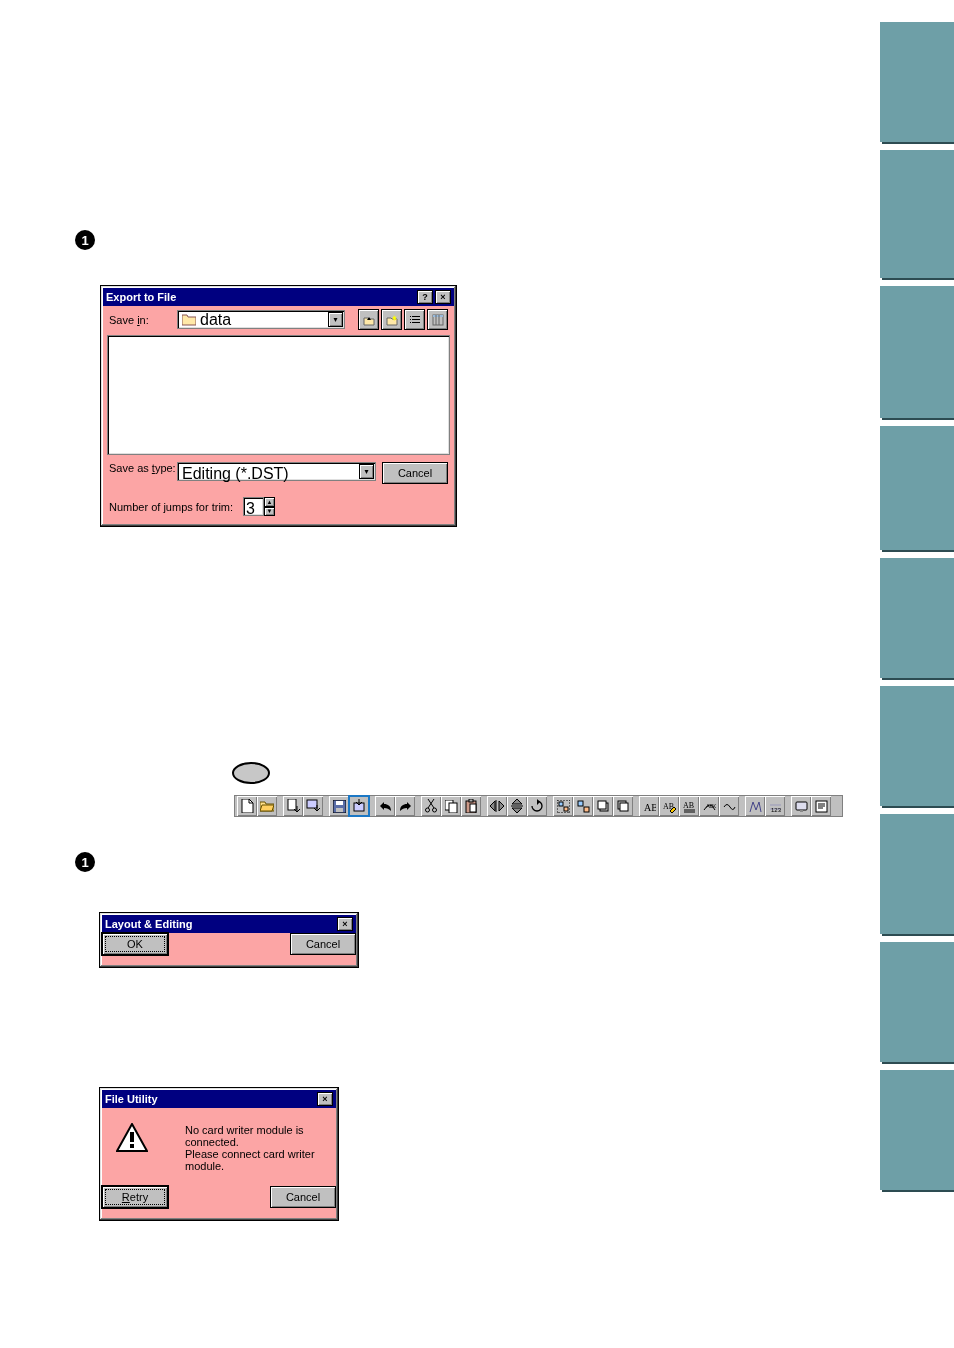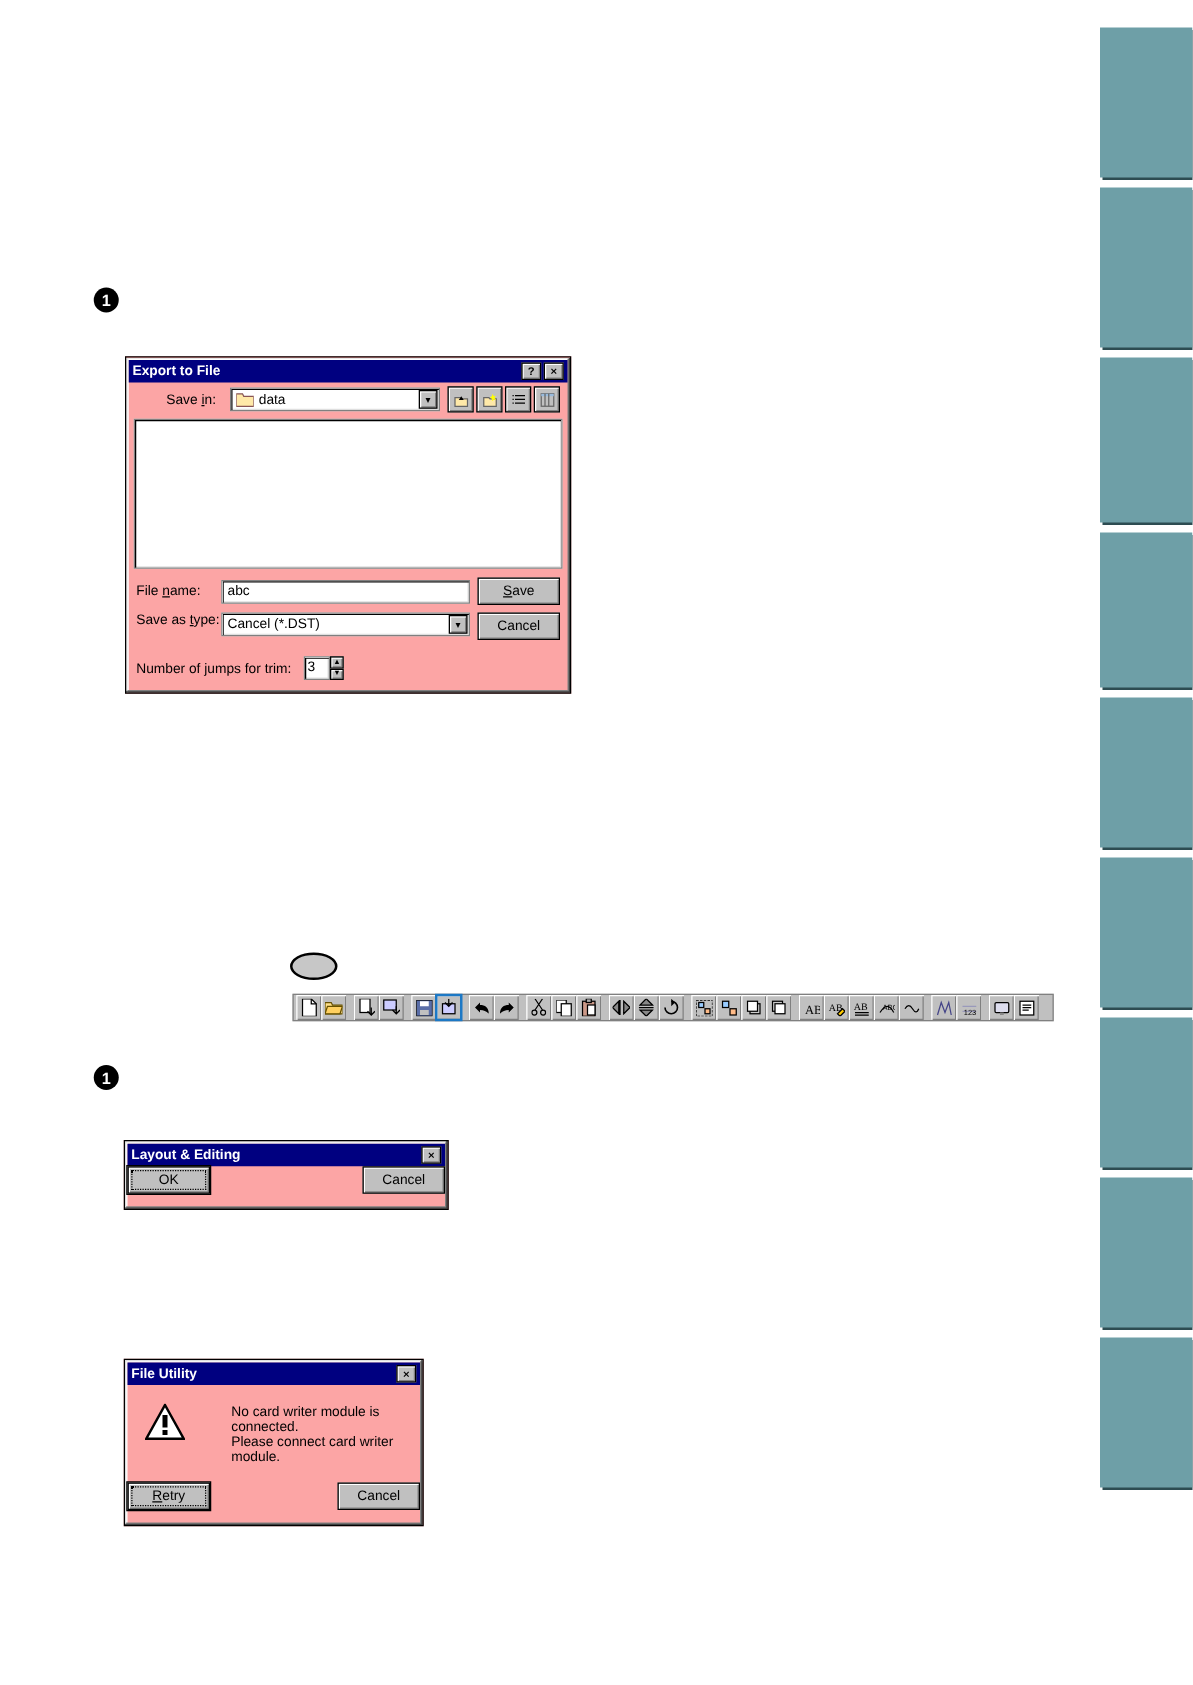--- a/index.html
+++ b/index.html
@@ -124,7 +124,7 @@
 
   
   #export-dialog{left:100px;top:285px;width:357px;}
-  .export-row{display:flex;align-items:center;padding:3px 6px;gap:6px;margin-left:24px;}
+  .export-row{display:flex;align-items:center;padding:3px 6px;gap:6px;}
   .export-filelist{
     margin:2px 4px 4px 4px;
     height:120px;

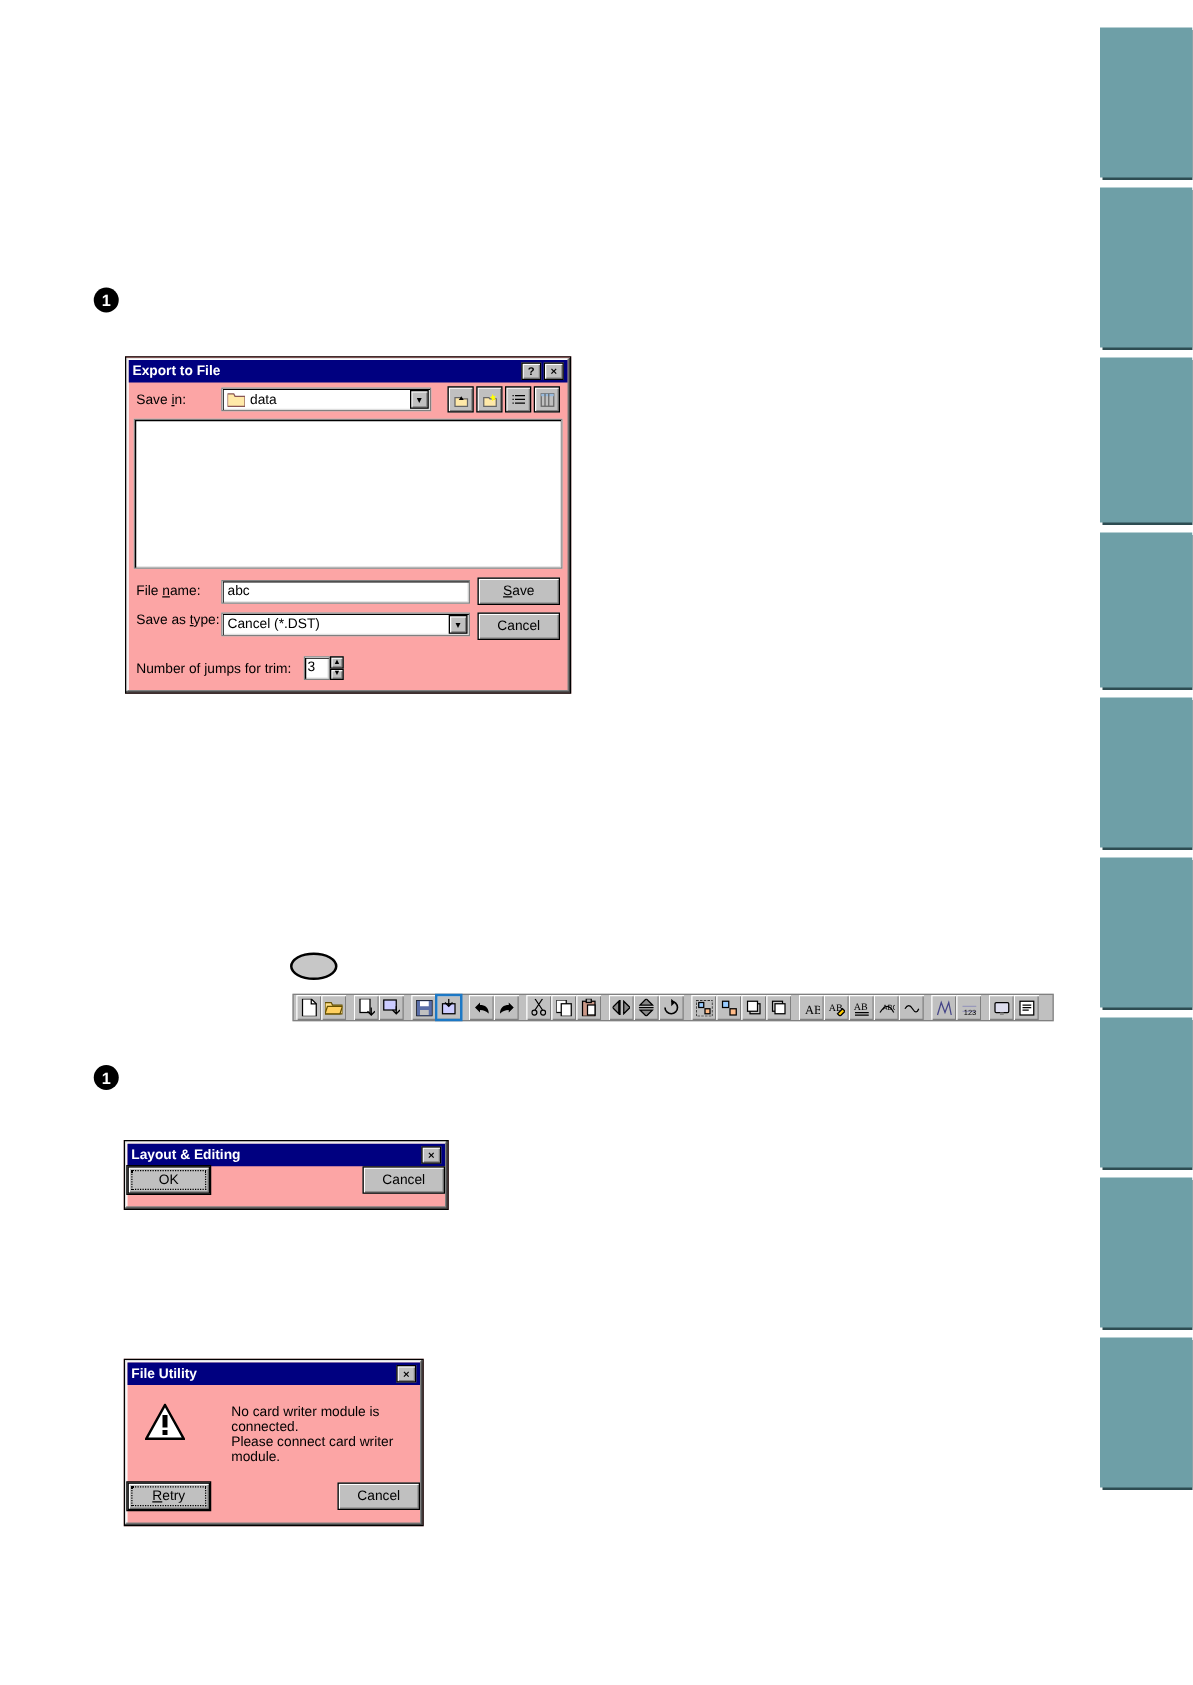--- a/index.html
+++ b/index.html
@@ -101,7 +101,7 @@
     box-shadow:inset 1px 1px 0 #000, inset -1px -1px 0 #dfdfdf;
     height:19px;
     padding:2px 4px;
-    font-size:11px;
+    font-size:16px;
   }
   .dropdown-wrap{position:relative;display:inline-block;}
   .dropdown-btn{

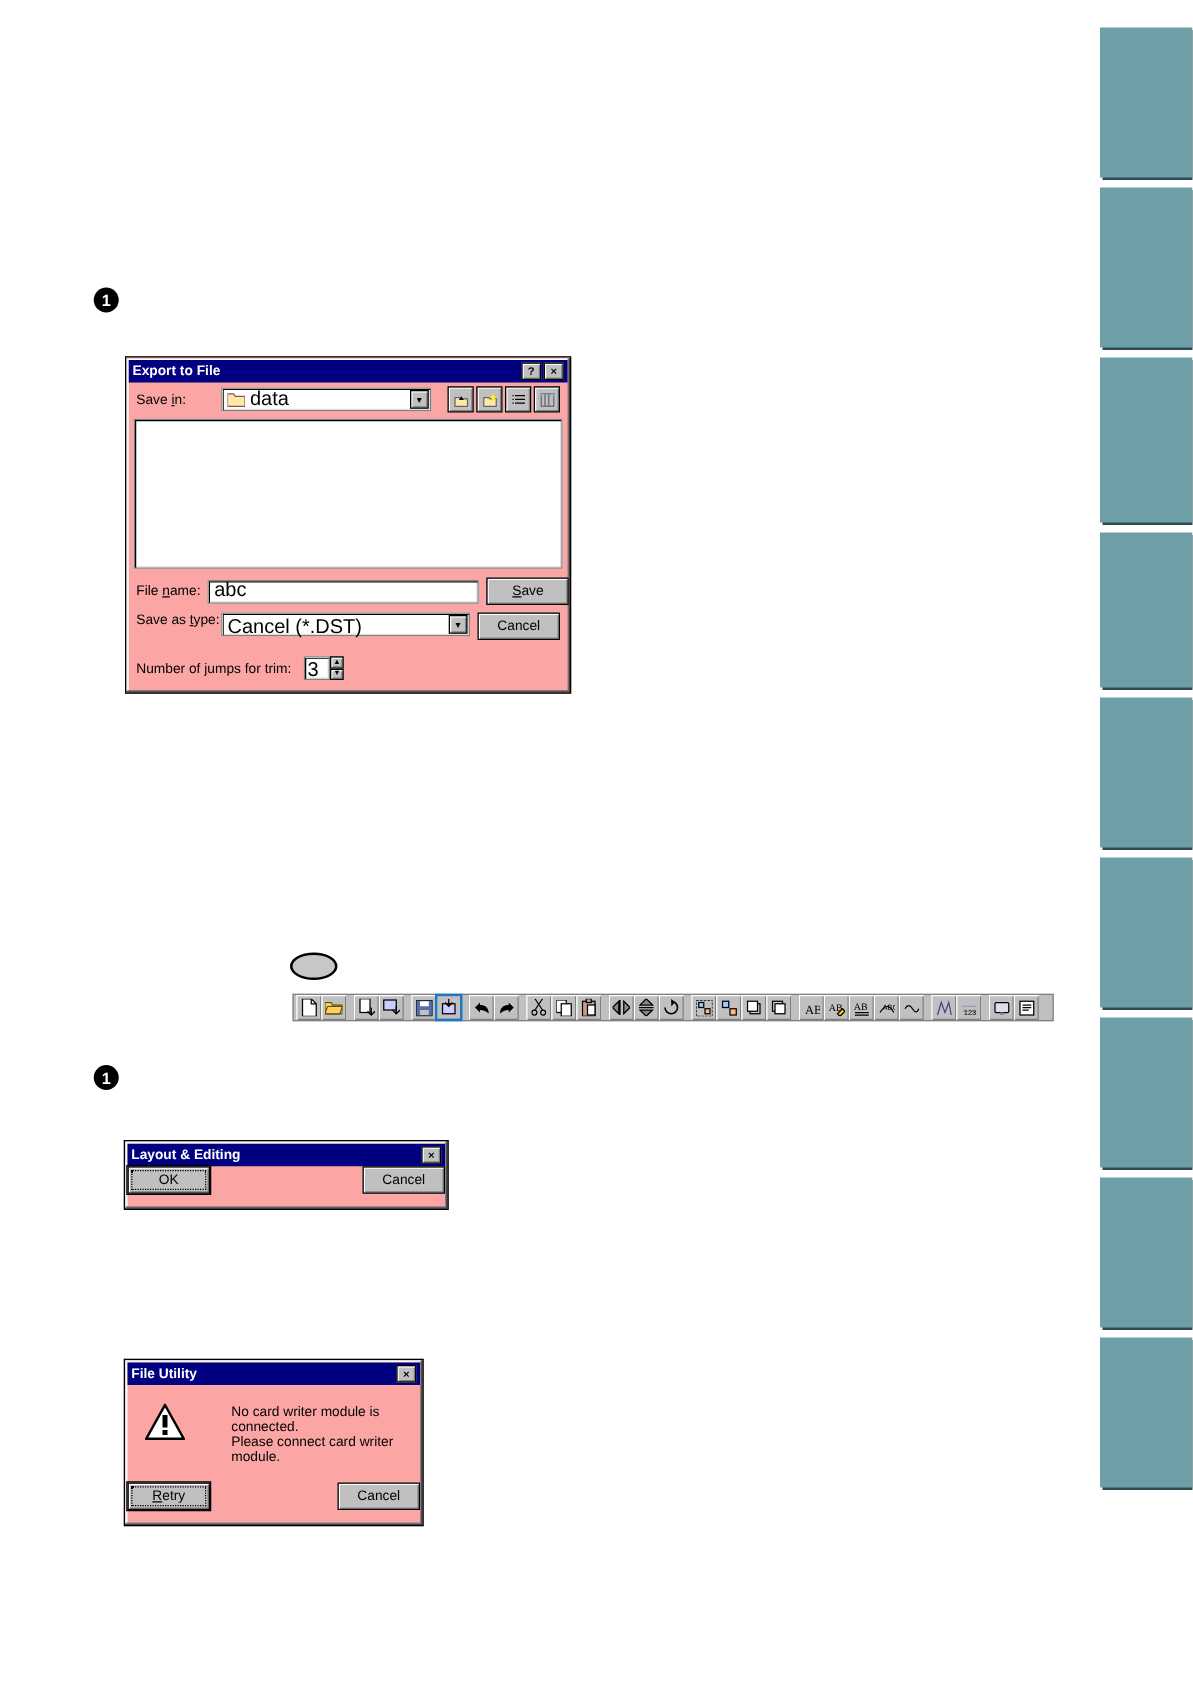--- a/index.html
+++ b/index.html
@@ -266,13 +266,6 @@
   </div>
   <div class="export-filelist"></div>
 
-  <div style="display:flex;gap:6px;padding:3px 6px;align-items:center;">
-    <span class="export-label">File <span class="label-lbl">n</span>ame:</span>
-    <input class="inset-box" style="flex: 1 1 0%;" value="abc">
-    <div class="w95btn" style="width:66px;">
-        <span><span class="ul">S</span>ave</span>
-      </div>
-  </div>
   <div style="display:flex;gap:6px;padding:3px 6px;align-items:flex-start;">
     <span class="export-label" style="white-space:nowrap;">Save as <span class="label-lbl">t</span>ype:</span>
     <div class="dropdown-wrap" style="flex:1;">

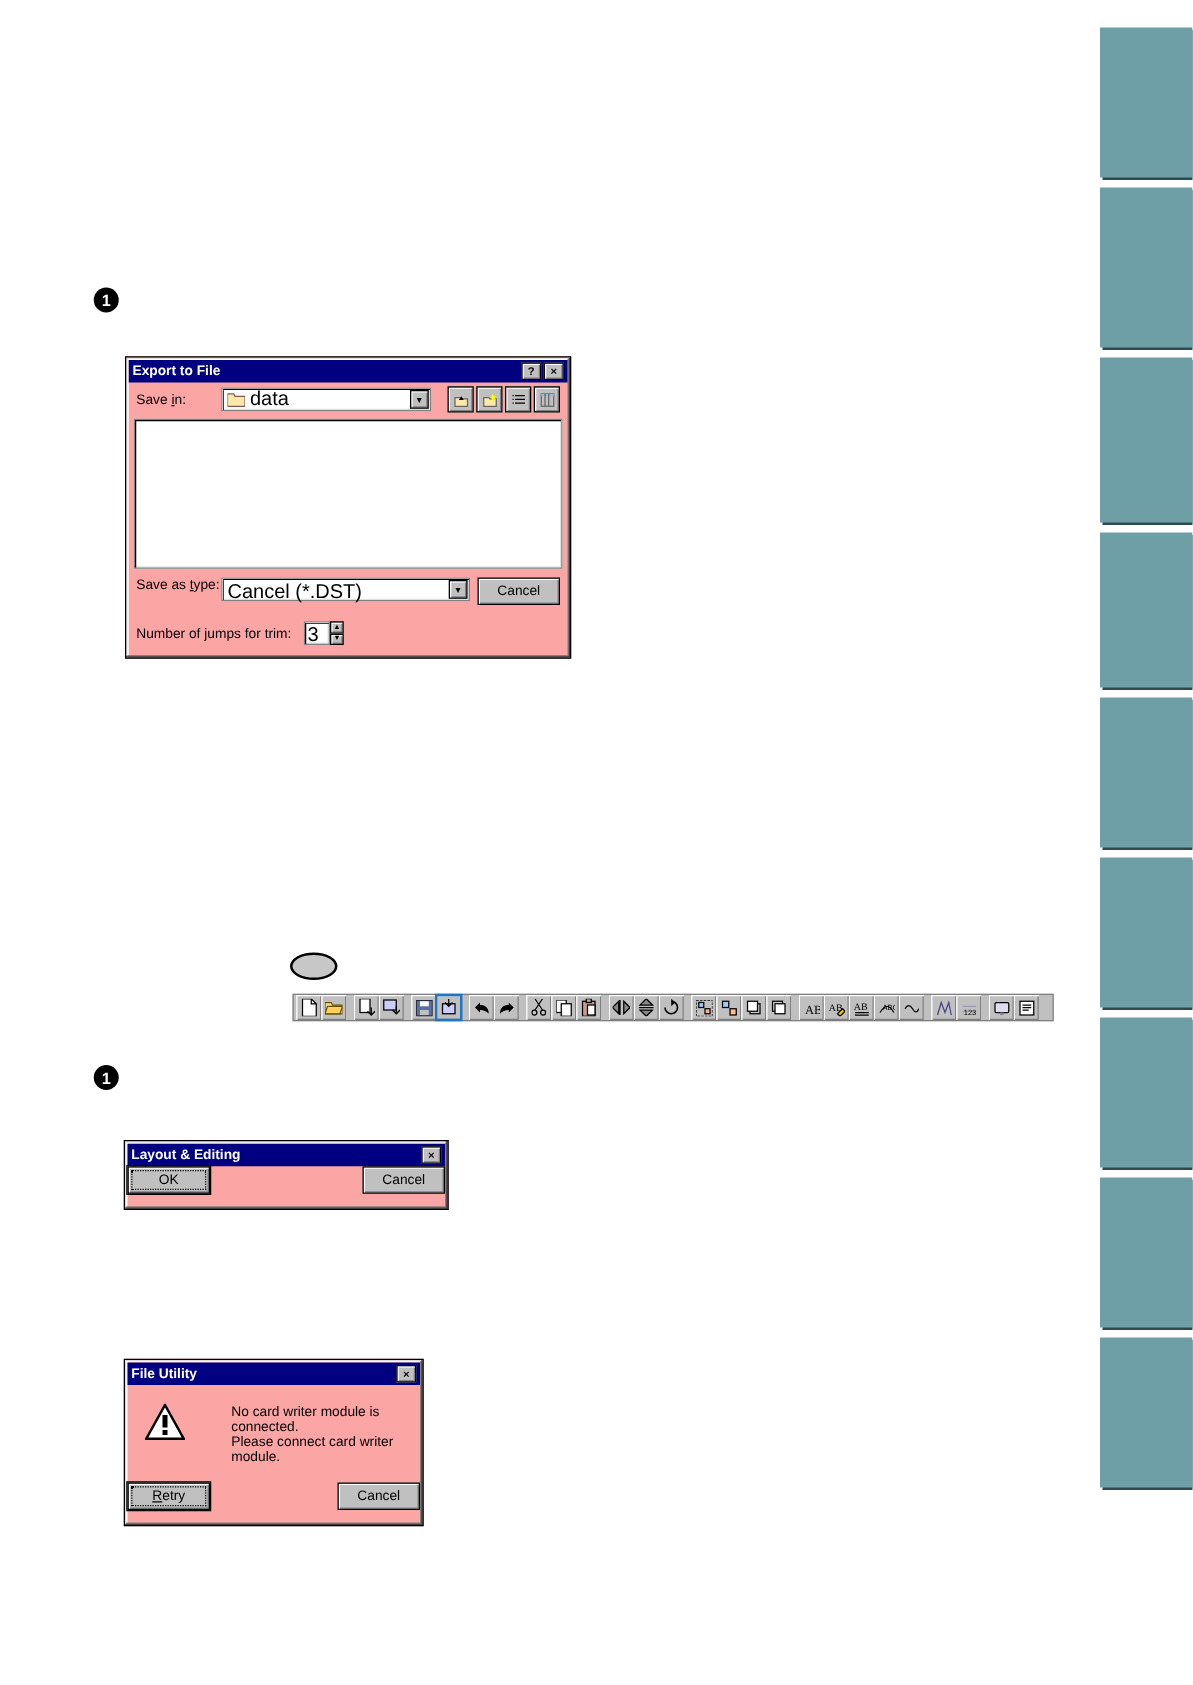--- a/index.html
+++ b/index.html
@@ -269,7 +269,7 @@
   <div style="display:flex;gap:6px;padding:3px 6px;align-items:flex-start;">
     <span class="export-label" style="white-space:nowrap;">Save as <span class="label-lbl">t</span>ype:</span>
     <div class="dropdown-wrap" style="flex:1;">
-      <div class="inset-box">Cancel (*.DST)</div>
+      <div class="inset-box">Editing (*.DST)</div>
       <div class="dropdown-btn">▾</div>
     </div>
     <div class="w95btn" style="width:66px;">

